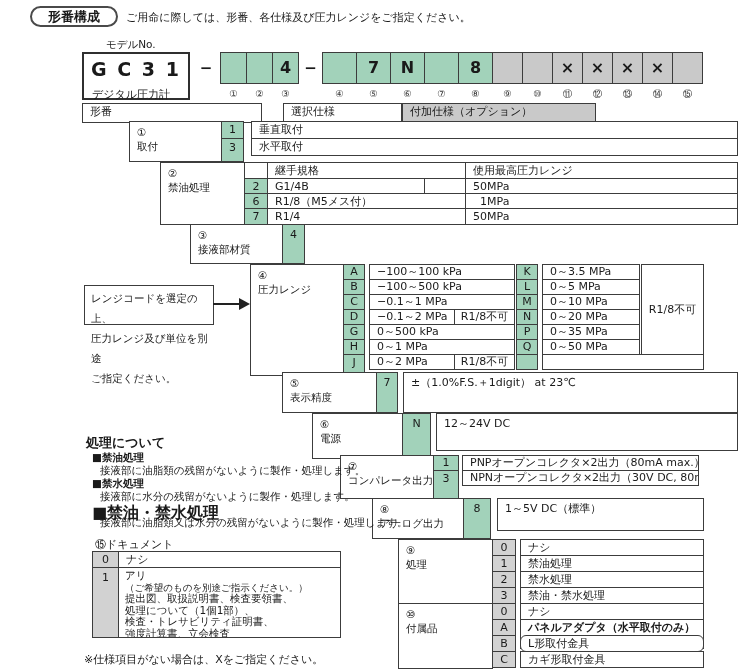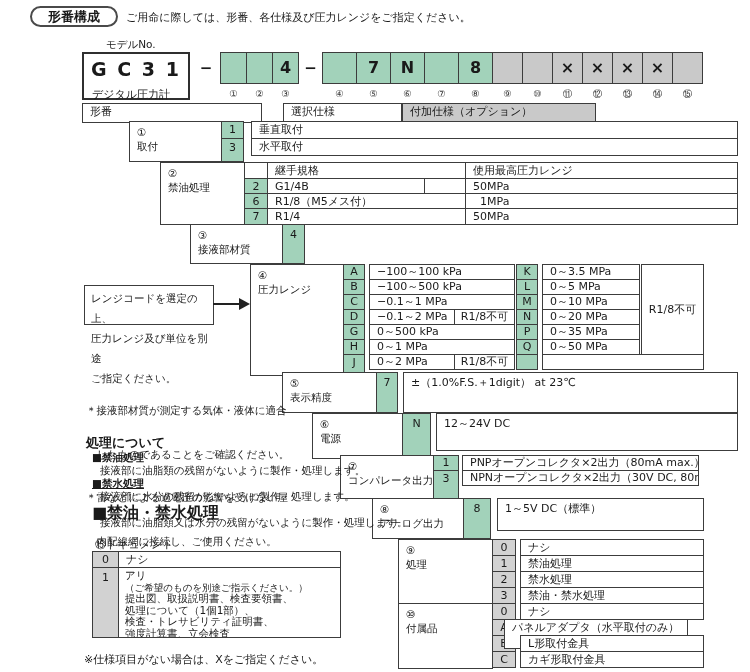--- a/index.html
+++ b/index.html
@@ -211,12 +211,6 @@
   <div class="abs bx cell r17" style="left:520px;top:635px;width:184px;height:17px;">L形取付金具</div>
   <div class="abs bx cell r17" style="left:520px;top:651px;width:184px;height:17px;">カギ形取付金具</div>
 
-  <div class="abs txt" style="left:86px;top:374px;">
-    <div>＊接液部材質が測定する気体・液体に適合</div>
-    <div>　したものであることをご確認ください。</div>
-    <div>＊雷などによる過電圧の影響を受けない屋</div>
-    <div>　内配線網に接続し、ご使用ください。</div>
-  </div>
   <div class="abs" style="left:86px;top:434px;font-size:13px;font-weight:bold;">処理について</div>
   <div class="abs" style="left:92px;top:451px;font-size:10.5px;font-weight:bold;">■禁油処理</div>
   <div class="abs" style="left:100px;top:464px;font-size:10.5px;">接液部に油脂類の残留がないように製作・処理します。</div>

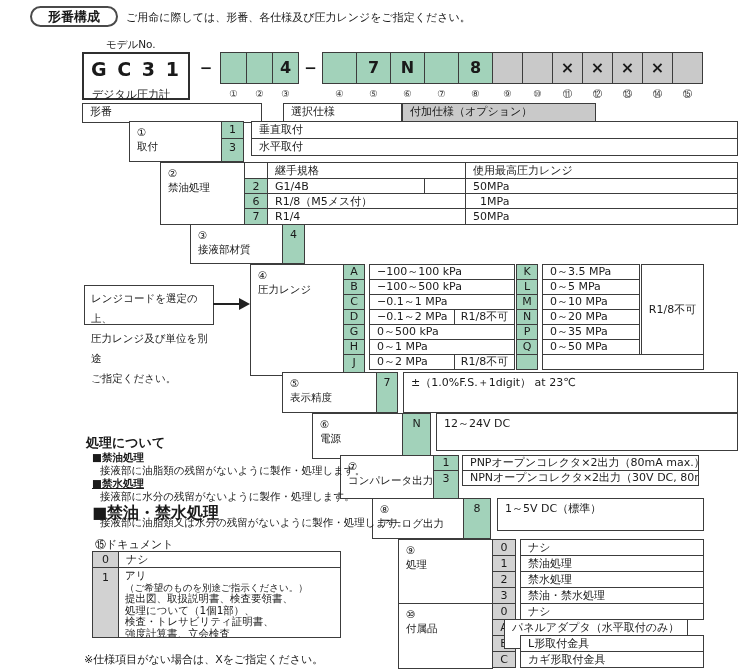--- a/index.html
+++ b/index.html
@@ -214,7 +214,7 @@
   <div class="abs" style="left:86px;top:434px;font-size:13px;font-weight:bold;">処理について</div>
   <div class="abs" style="left:92px;top:451px;font-size:10.5px;font-weight:bold;">■禁油処理</div>
   <div class="abs" style="left:100px;top:464px;font-size:10.5px;">接液部に油脂類の残留がないように製作・処理します。</div>
-  <div class="abs" style="left:92px;top:477px;font-size:10.5px;font-weight:bold;text-decoration:underline;">■禁水処理</div>
+  <div class="abs" style="left:92px;top:477px;font-size:10.5px;font-weight:bold;">■禁水処理</div>
   <div class="abs" style="left:100px;top:490px;font-size:10.5px;">接液部に水分の残留がないように製作・処理します。</div>
   <div class="abs" style="left:92px;top:503px;font-size:16px;font-weight:bold;">■禁油・禁水処理</div>
   <div class="abs" style="left:100px;top:516px;font-size:10.5px;">接液部に油脂類又は水分の残留がないように製作・処理します。</div>

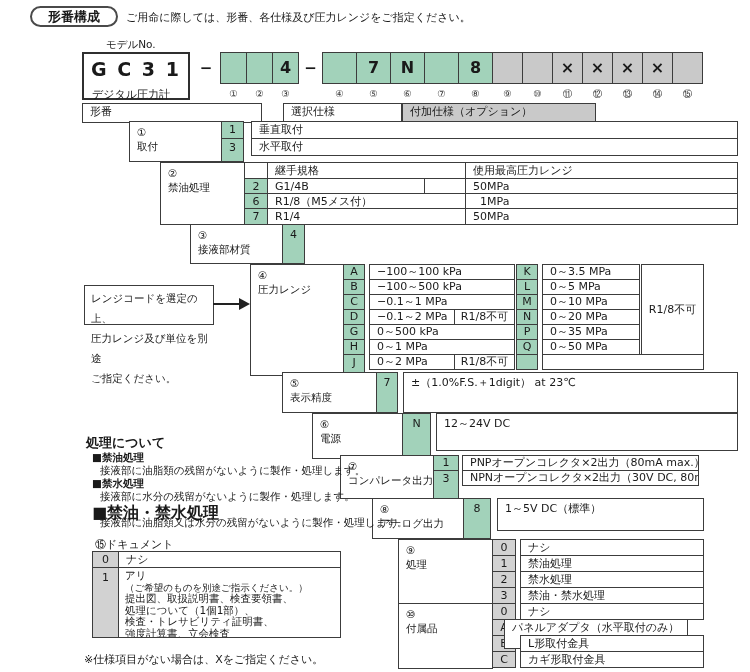--- a/index.html
+++ b/index.html
@@ -207,7 +207,7 @@
   <div class="abs bx cgray code r17" style="left:492px;top:635px;width:24px;height:17px;">B</div>
   <div class="abs bx cgray code r17" style="left:492px;top:651px;width:24px;height:17px;">C</div>
   <div class="abs bx cell r17" style="left:520px;top:603px;width:184px;height:17px;">ナシ</div>
-  <div class="abs bx cell r17" style="left:504px;top:619px;width:184px;height:30px;">パネルアダプタ（水平取付のみ）</div>
+  <div class="abs bx cell r17" style="left:520px;top:619px;width:184px;height:30px;font-weight:bold;">パネルアダプタ（水平取付のみ）</div>
   <div class="abs bx cell r17" style="left:520px;top:635px;width:184px;height:17px;">L形取付金具</div>
   <div class="abs bx cell r17" style="left:520px;top:651px;width:184px;height:17px;">カギ形取付金具</div>
 

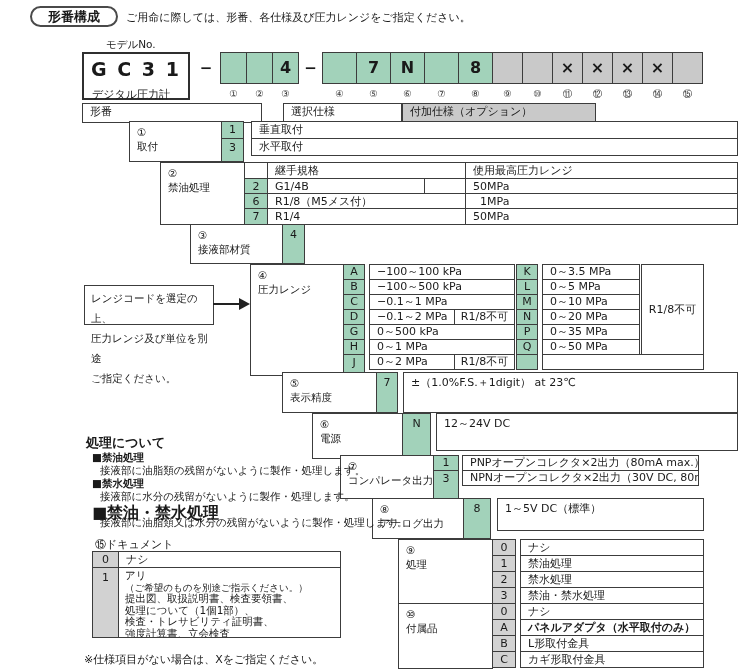--- a/index.html
+++ b/index.html
@@ -208,7 +208,7 @@
   <div class="abs bx cgray code r17" style="left:492px;top:651px;width:24px;height:17px;">C</div>
   <div class="abs bx cell r17" style="left:520px;top:603px;width:184px;height:17px;">ナシ</div>
   <div class="abs bx cell r17" style="left:520px;top:619px;width:184px;height:30px;font-weight:bold;">パネルアダプタ（水平取付のみ）</div>
-  <div class="abs bx cell r17" style="left:520px;top:635px;width:184px;height:17px;">L形取付金具</div>
+  <div class="abs bx cell r17" style="left:520px;top:635px;width:184px;height:17px;border-radius:6px;">L形取付金具</div>
   <div class="abs bx cell r17" style="left:520px;top:651px;width:184px;height:17px;">カギ形取付金具</div>
 
   <div class="abs" style="left:86px;top:434px;font-size:13px;font-weight:bold;">処理について</div>

